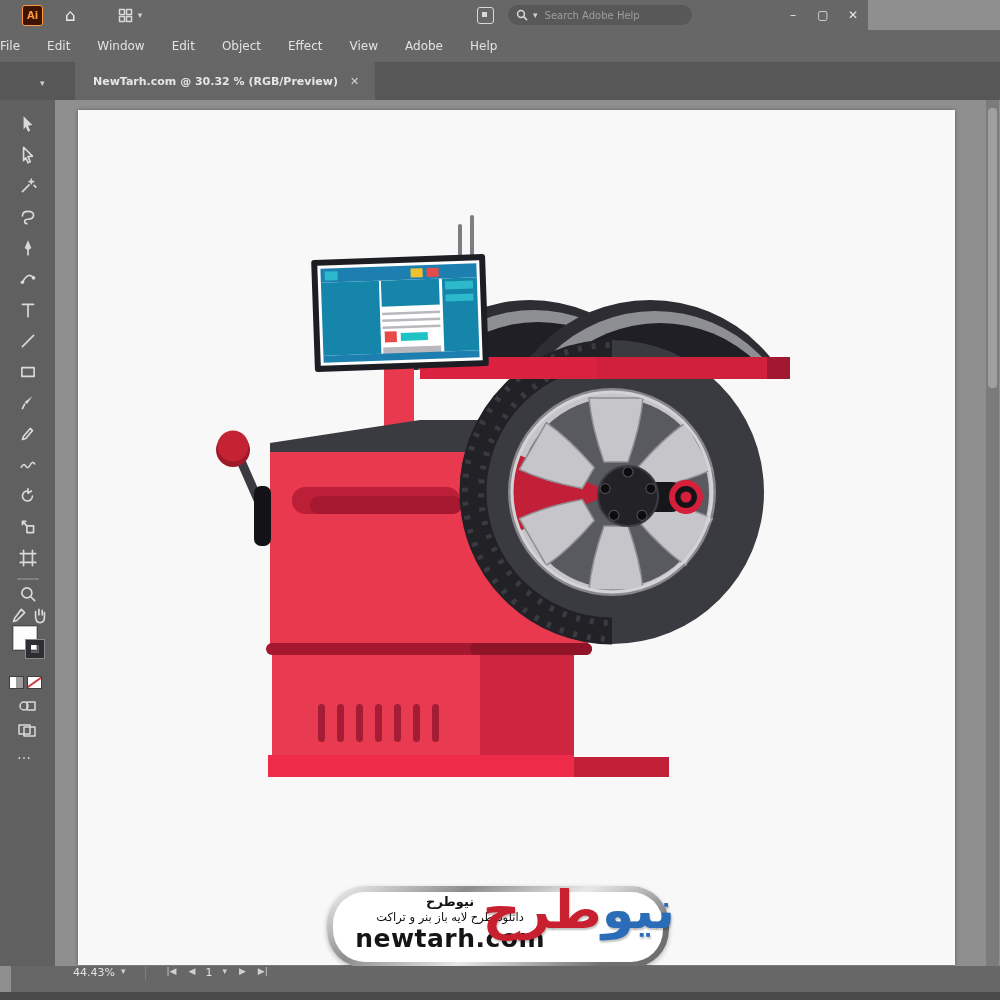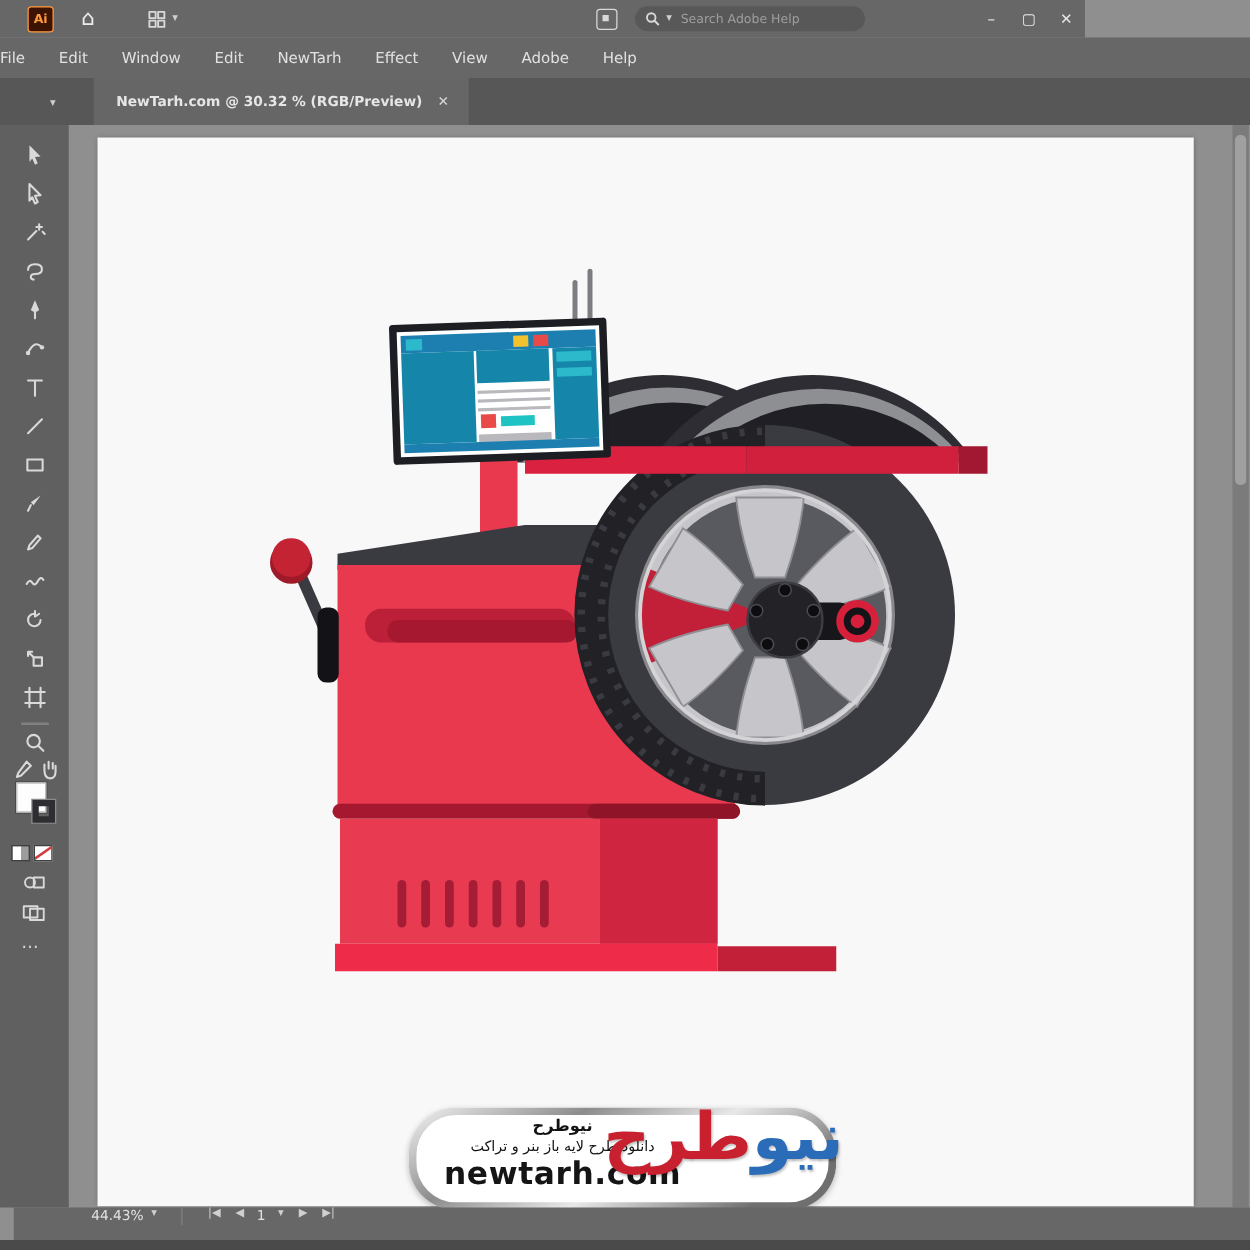--- a/index.html
+++ b/index.html
@@ -253,7 +253,7 @@
   <span class="menu-item">Edit</span>
   <span class="menu-item">Window</span>
   <span class="menu-item">Edit</span>
-  <span class="menu-item">NewTarh</span>
+  <span class="menu-item">Object</span>
   <span class="menu-item">Effect</span>
   <span class="menu-item">View</span>
   <span class="menu-item">Adobe</span>

